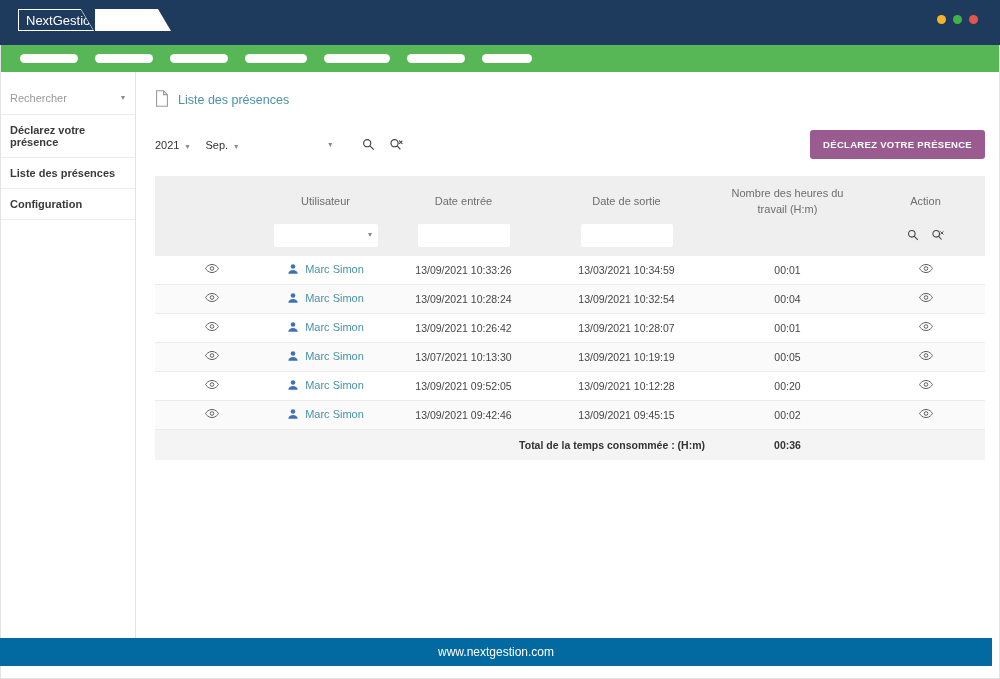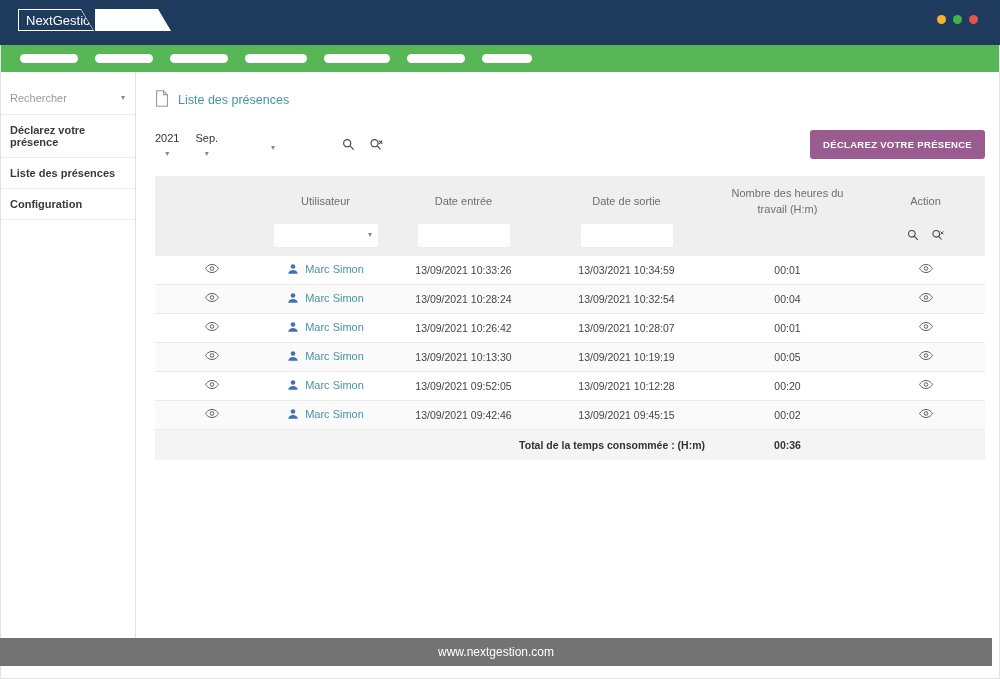--- a/index.html
+++ b/index.html
@@ -43,8 +43,8 @@
   .title-row { display:flex; align-items:center; gap:9px; color:#4a93a6; font-size:12.5px; }
 
   .filter-row { margin-top:20px; display:flex; align-items:center; }
-  .mini-select { display:flex; align-items:center; gap:6px; font-size:11px; color:#333;
-                 margin-right:16px; cursor:pointer;flex-direction:column; }
+  .mini-select { display:flex; align-items:flex-end; gap:6px; font-size:11px; color:#333;
+                 margin-right:16px; cursor:pointer; }
   .mini-select.wide { width:78px; justify-content:flex-end; }
   .icon-btn { margin-left:14px; cursor:pointer; display:inline-flex; align-items:center; }
   .declare-btn { margin-left:auto; background:#9a5c90; color:#fff; border:none;

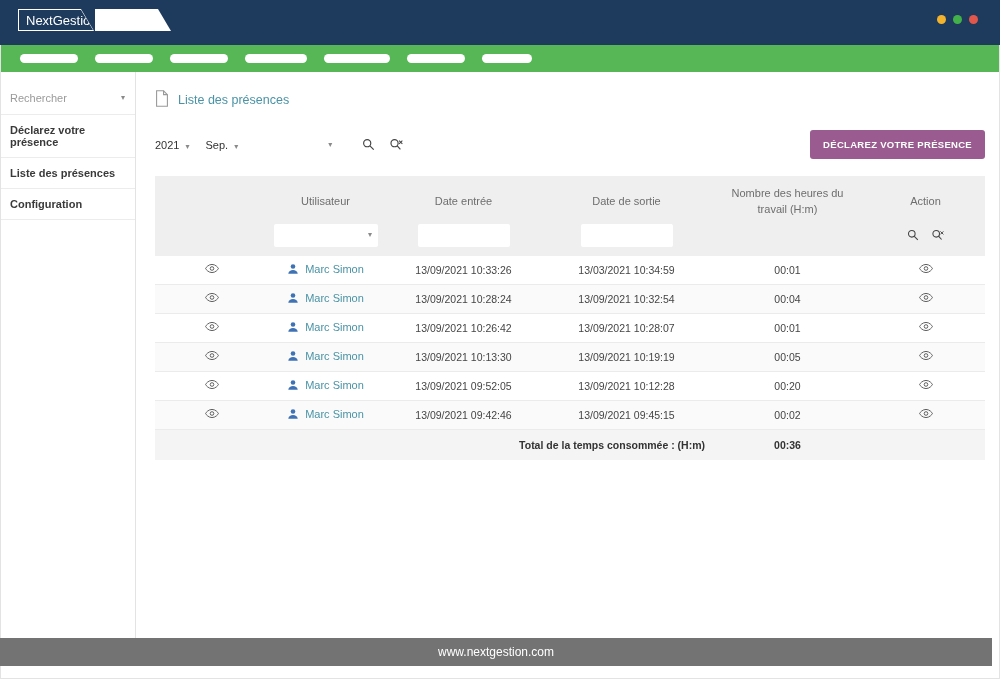--- a/index.html
+++ b/index.html
@@ -323,7 +323,7 @@
         <span>Marc Simon</span>
       </span>
     </td>
-    <td>13/09/2021 10:13:30</td>
+    <td>13/07/2021 10:13:30</td>
     <td>13/09/2021 10:19:19</td>
     <td>00:05</td>
     <td>

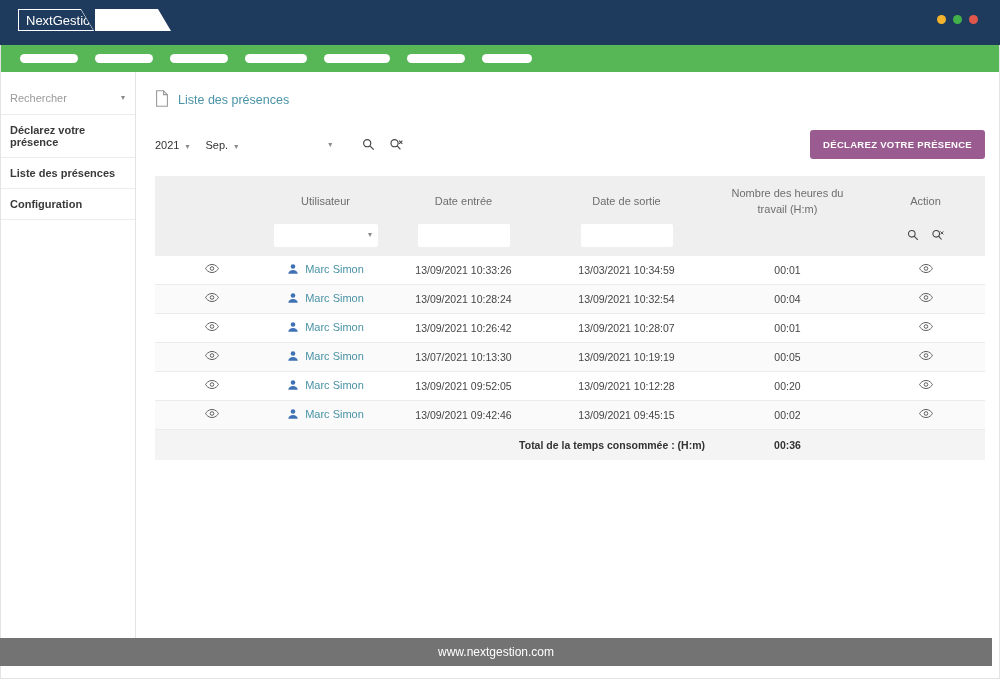--- a/index.html
+++ b/index.html
@@ -75,7 +75,7 @@
   .total-value { text-align:center; }
 
   
-  .footer { position:absolute; left:0; right:8px; bottom:13px; height:28px; background:#737373;
+  .footer { position:absolute; left:0; right:8px; bottom:13px; height:28px; background:#0369a1;
             color:#fff; font-size:12px; display:flex; align-items:center; justify-content:center; }
 </style>
 </head>

